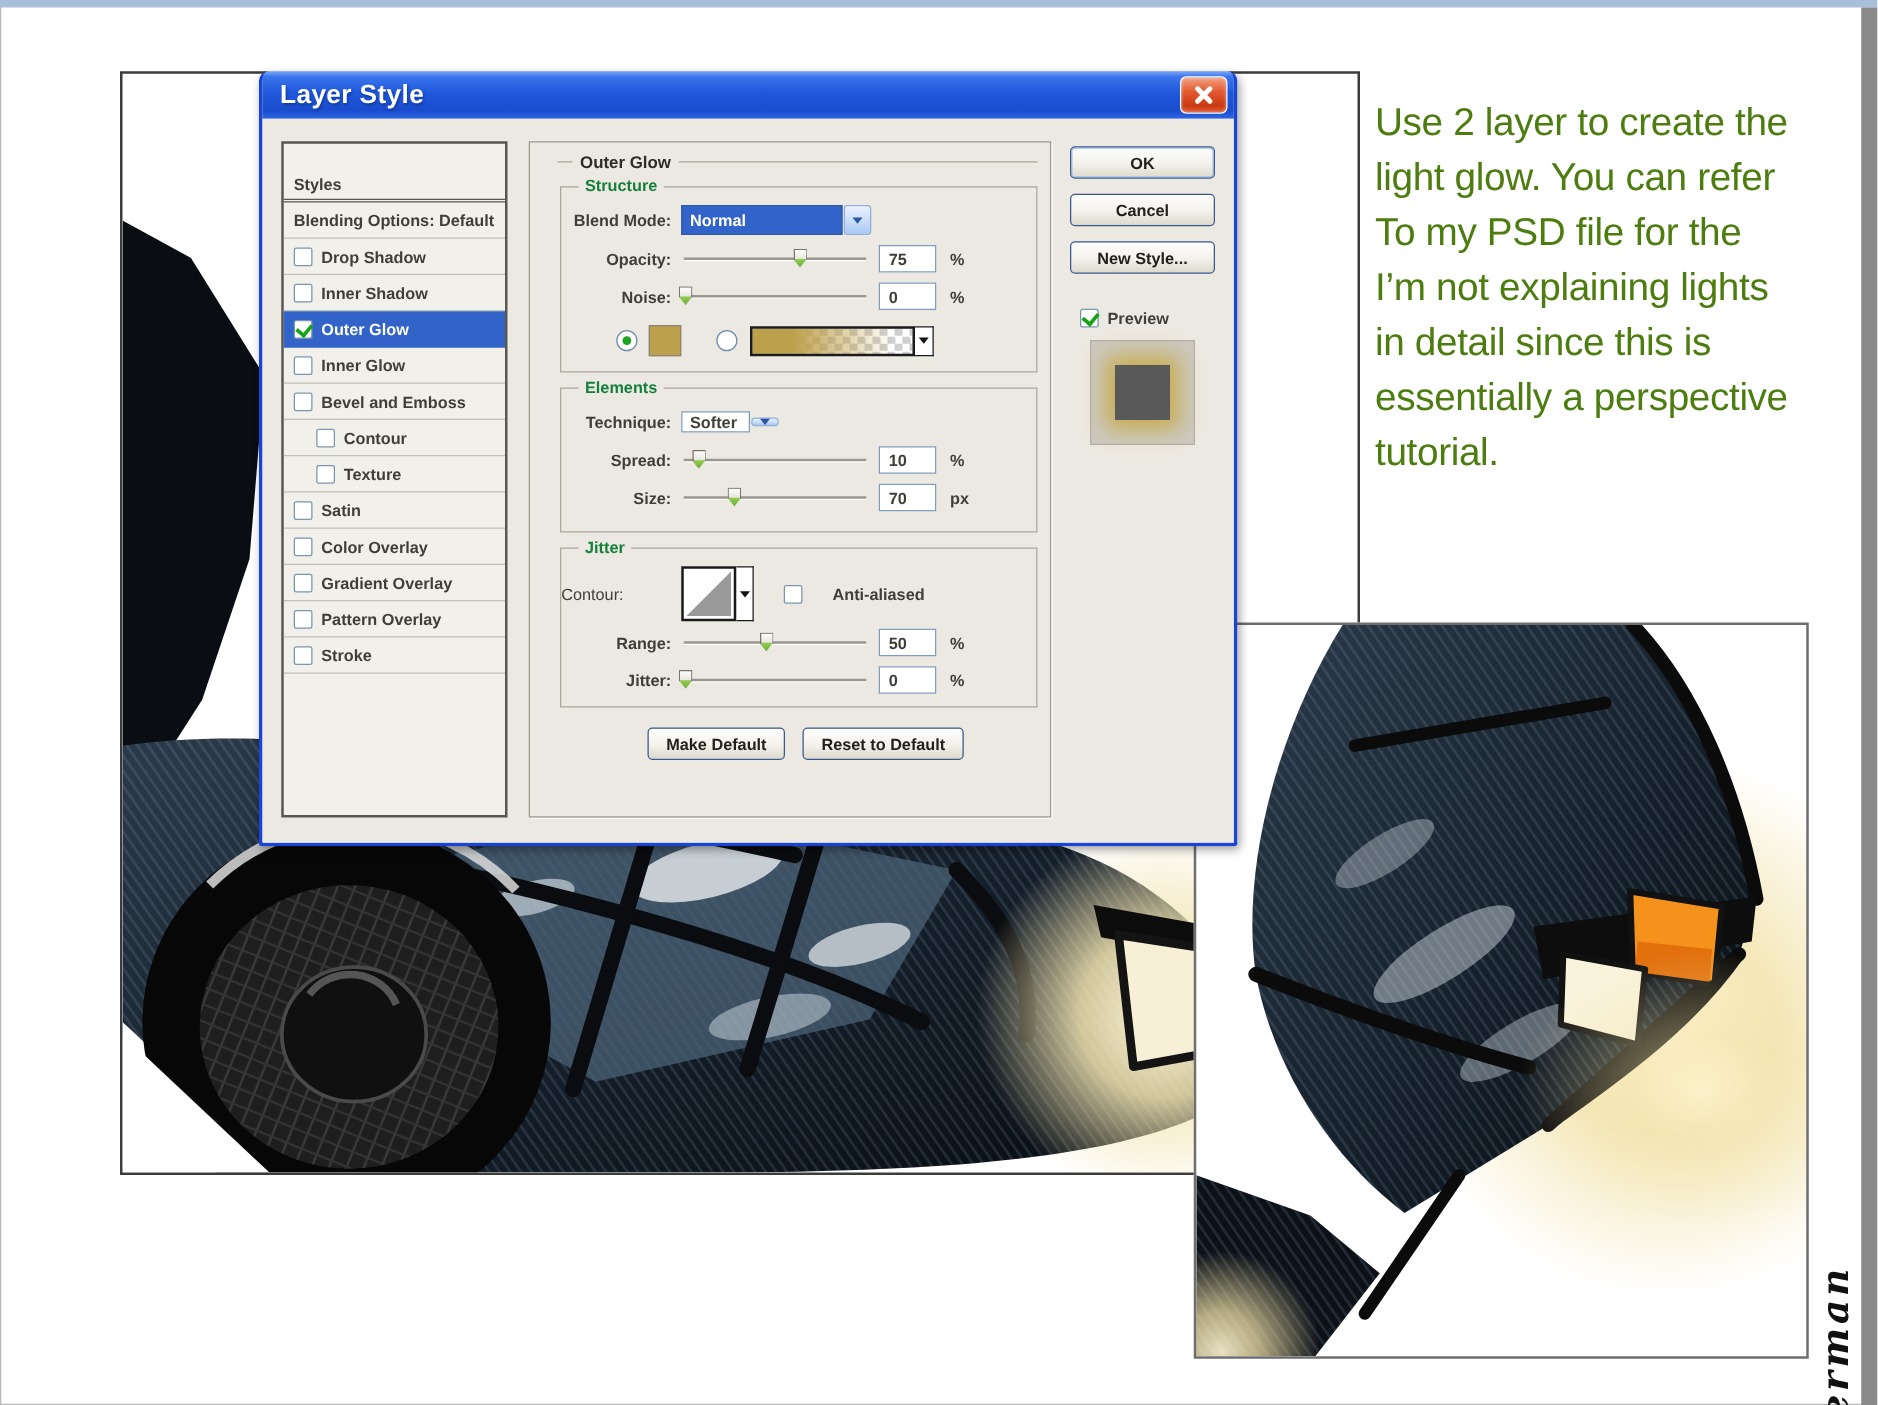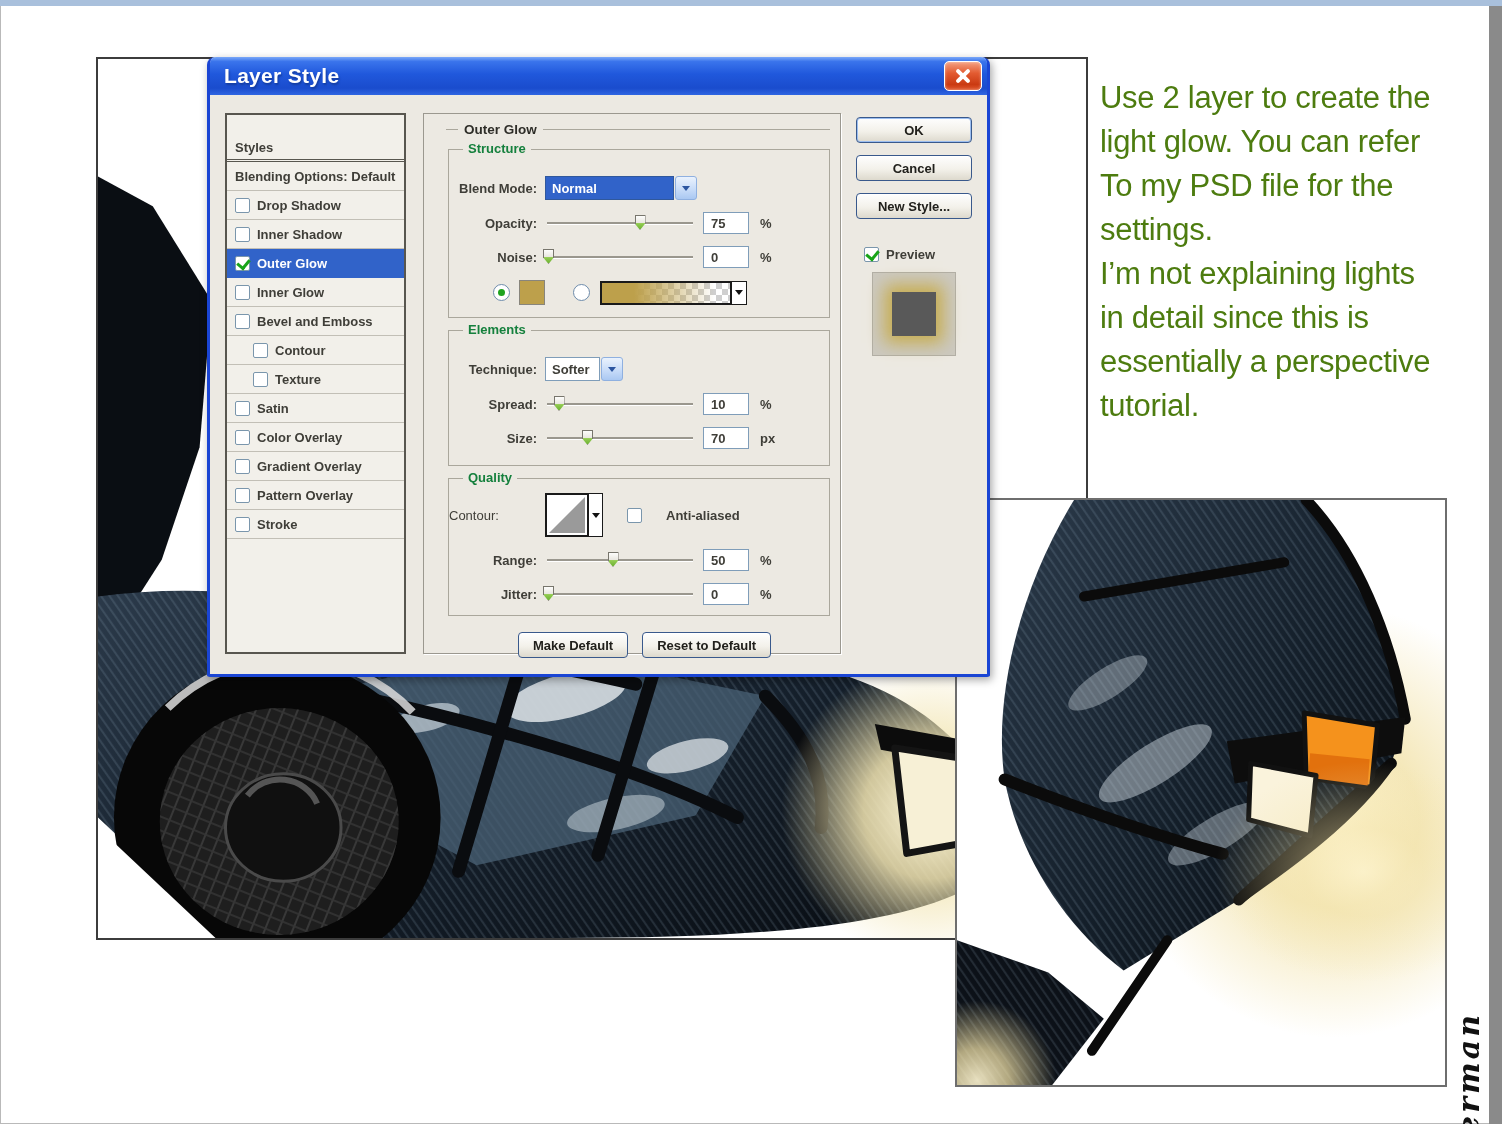--- a/index.html
+++ b/index.html
@@ -72,7 +72,7 @@
   .grp .legend { position:absolute; top:-9px; left:14px; background:#ece9e2; padding:0 5px;
                  font-weight:bold; color:#15803d; }
   .row { display:grid; grid-template-columns:96px 158px 50px 28px; align-items:center;
-         margin:12px 0 8px 0; }
+         margin:0 0 8px 0; }
   .row .lab { text-align:right; padding-right:8px; font-weight:600; white-space:nowrap; }
   .valbox { width:46px; height:22px; border:1px solid #7f9db9; background:#fff;
             display:flex; align-items:center; padding-left:7px; font-weight:600;text-align:right; }

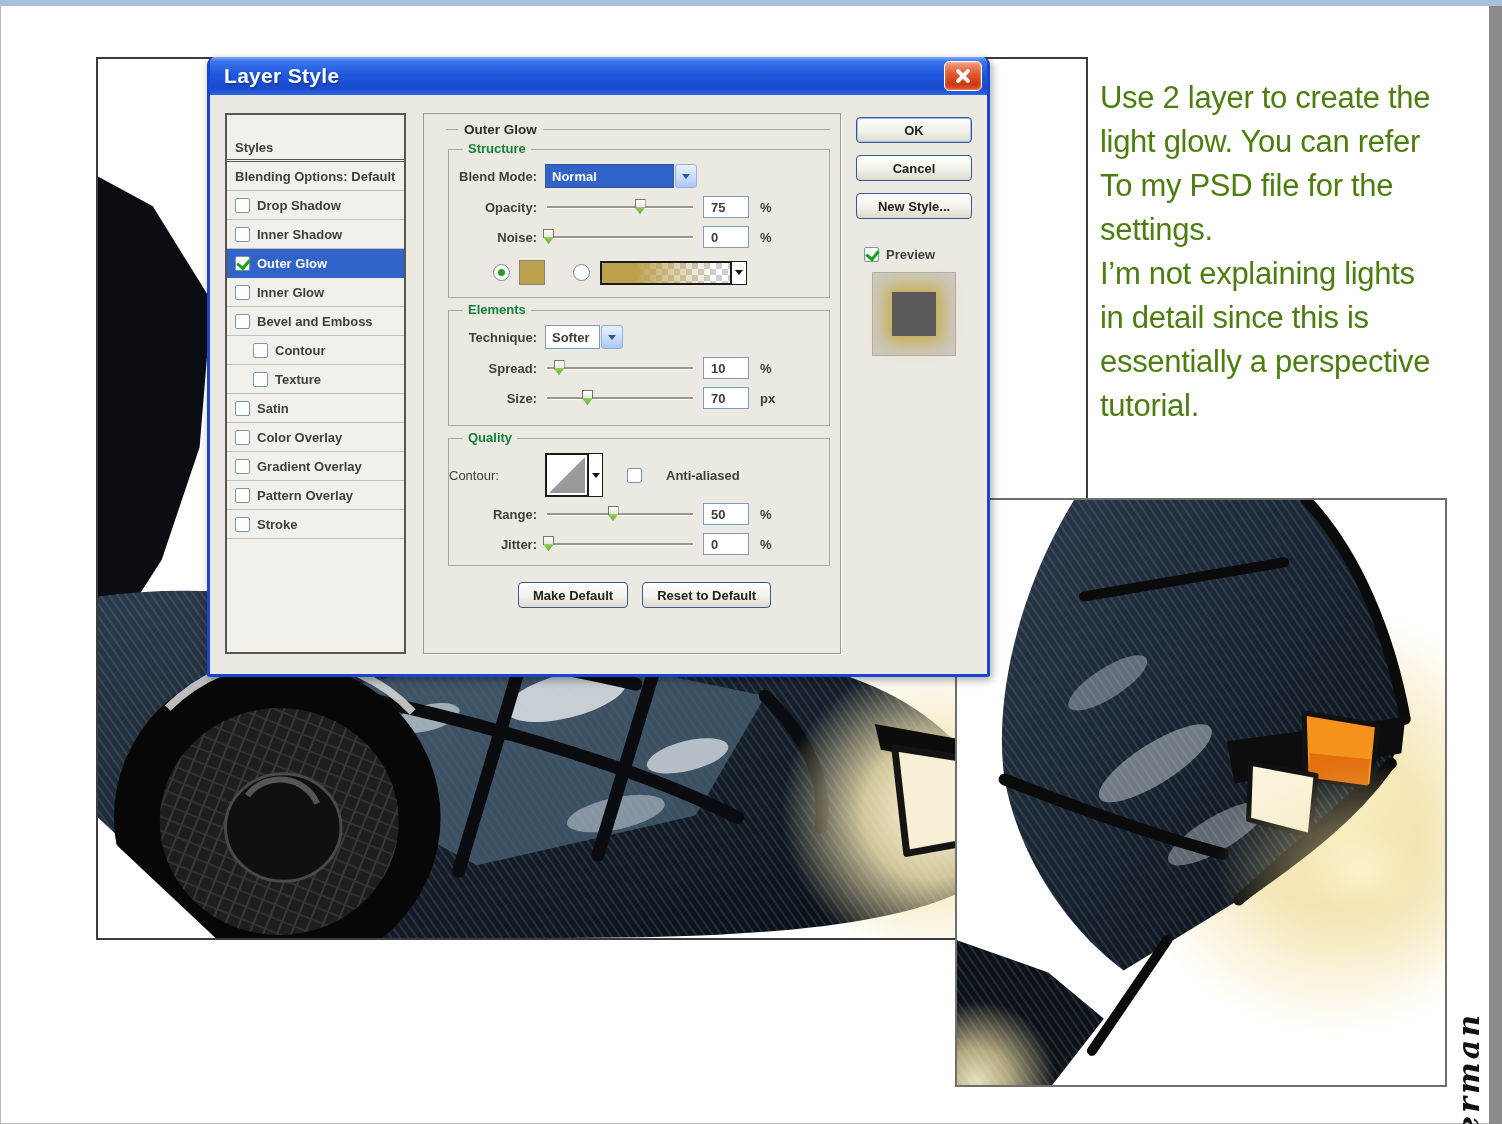--- a/index.html
+++ b/index.html
@@ -246,7 +246,6 @@
     <div>Use 2 layer to create the</div>
     <div>light glow. You can refer</div>
     <div>To my PSD file for the</div>
-    <div>settings.</div>
     <div>I’m not explaining lights</div>
     <div>in detail since this is</div>
     <div>essentially a perspective</div>

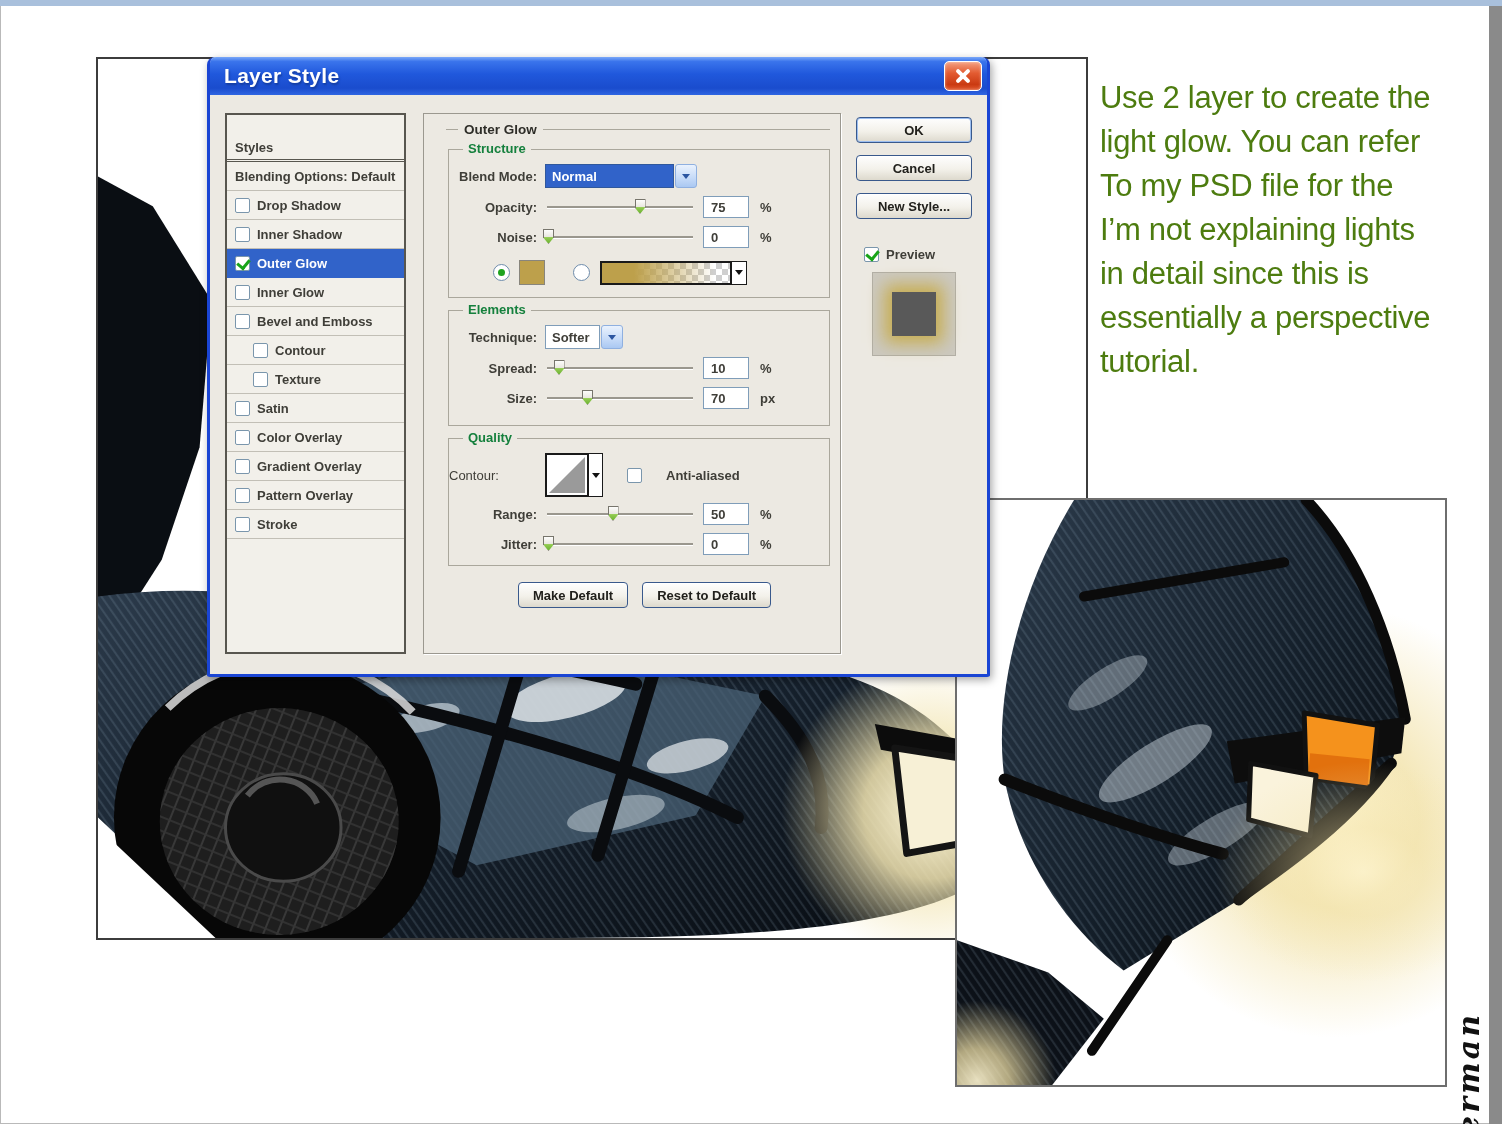--- a/index.html
+++ b/index.html
@@ -86,7 +86,7 @@
   .combo .cbtn { width:22px; margin-left:1px; border:1px solid #8fb0e0; border-radius:3px;
                  background:linear-gradient(180deg,#eaf2fd,#c5daf8 60%,#aac8f2);
                  display:flex; align-items:center; justify-content:center; cursor:pointer; }
-  .combo.small { width:78px; }
+  .combo.small { width:78px;align-items:center; }
   .tri-down { width:0; height:0; border-left:4px solid transparent; border-right:4px solid transparent;
               border-top:5px solid #2b55a0; }
 

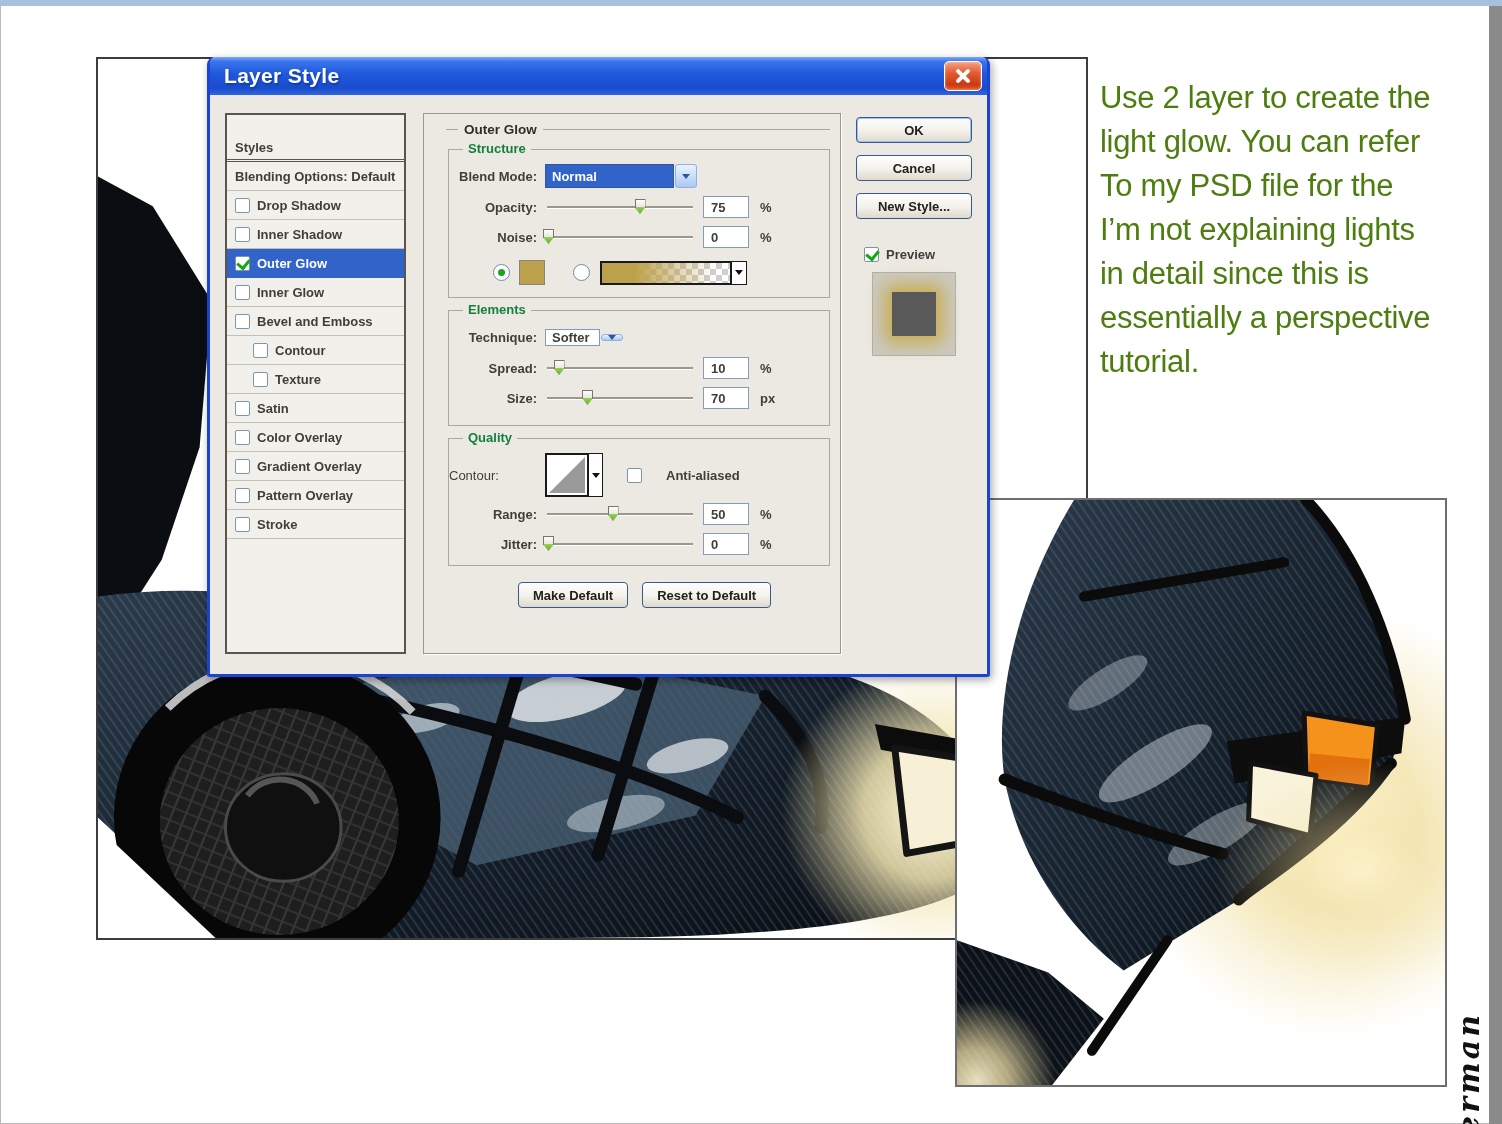--- a/index.html
+++ b/index.html
@@ -398,7 +398,7 @@
         </div>
 
         <div class="grp">
-          <span class="legend">Quality</span>
+          <span class="legend">Jitter</span>
           <div class="contour-row">
             <span class="lab">Contour:</span>
             <div class="contour-widget">

